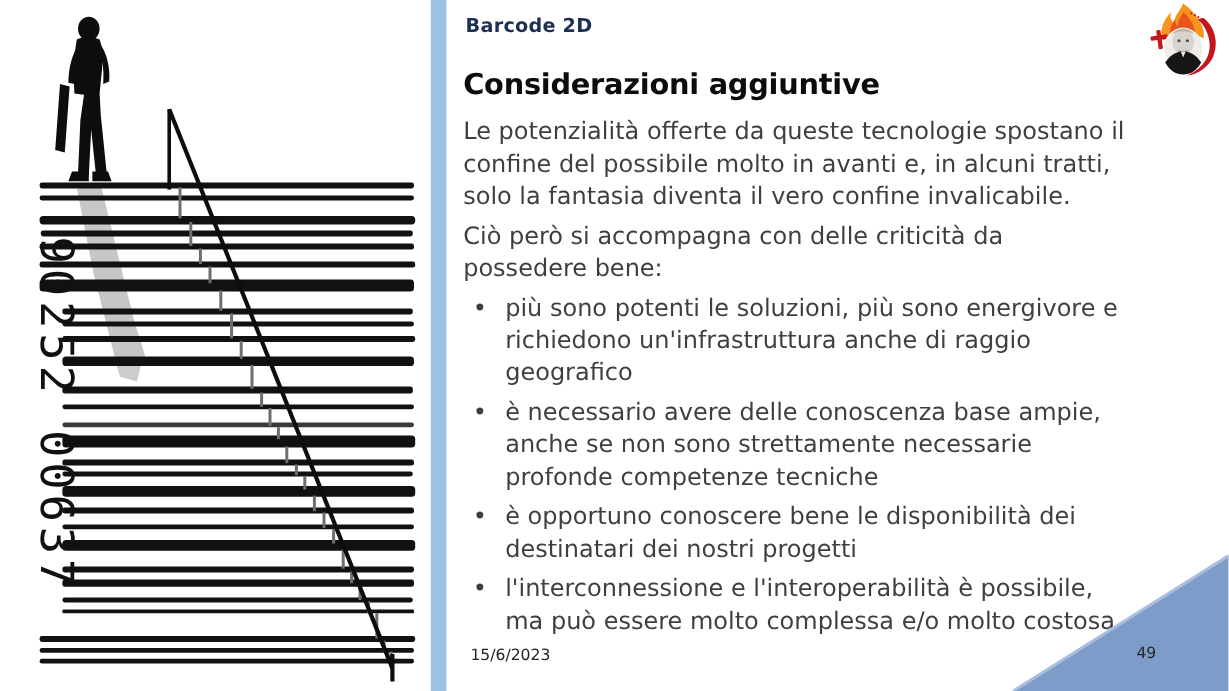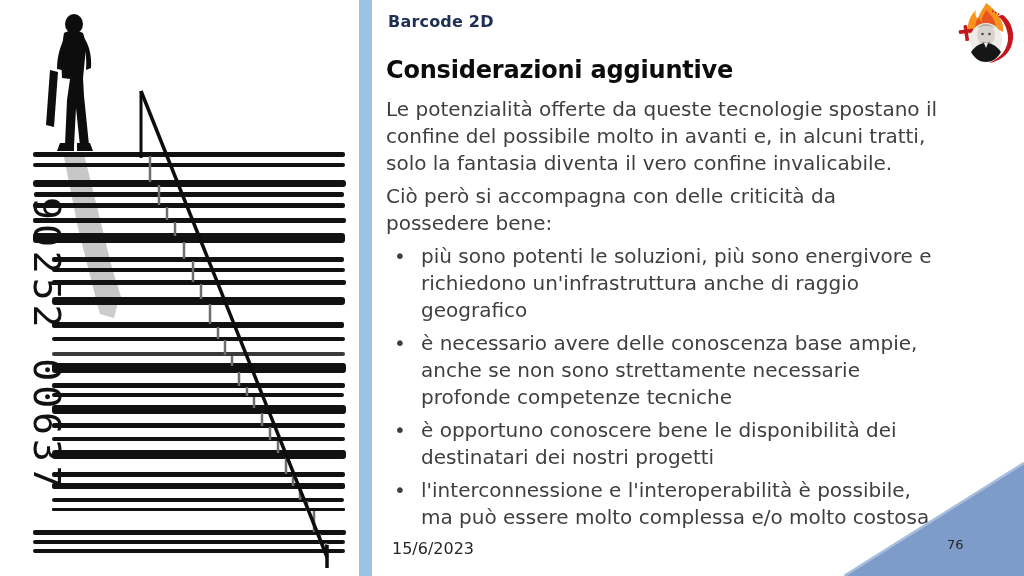--- a/index.html
+++ b/index.html
@@ -27,7 +27,7 @@
   .bullet-list li::before{
     content:"•"; position:absolute; left:8px; top:0; color:#3f3f3f; font-size:20px;
   }
-  .footer-date{ position:absolute; left:392px; top:539px; font-size:16px; color:#262626; }
+  .footer-date{ position:absolute; left:392px; top:539px; font-size:13px; color:#262626; }
   .page-number{ position:absolute; left:947px; top:537px; font-size:13px; color:#262626; z-index:3; }
   .corner-triangle{ position:absolute; right:0; bottom:0; z-index:2; display:block; }
   .logo{ position:absolute; left:953px; top:2px; width:66px; height:66px; z-index:3; }

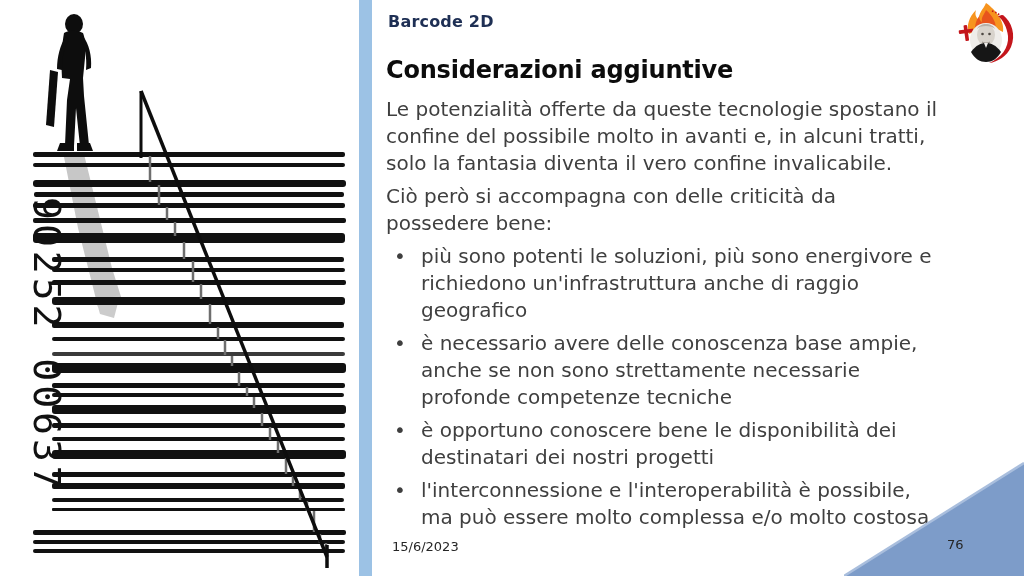--- a/index.html
+++ b/index.html
@@ -148,7 +148,7 @@
   </div>
 
   <div class="footer-date">15/6/2023</div>
-  <div class="page-number">76</div>
+  <div class="page-number">49</div>
 
   <svg class="corner-triangle" width="180" height="114" viewBox="0 0 180 114" aria-hidden="true">
     <polygon points="0,114 180,1 180,114" fill="#7d9cc9"></polygon>

